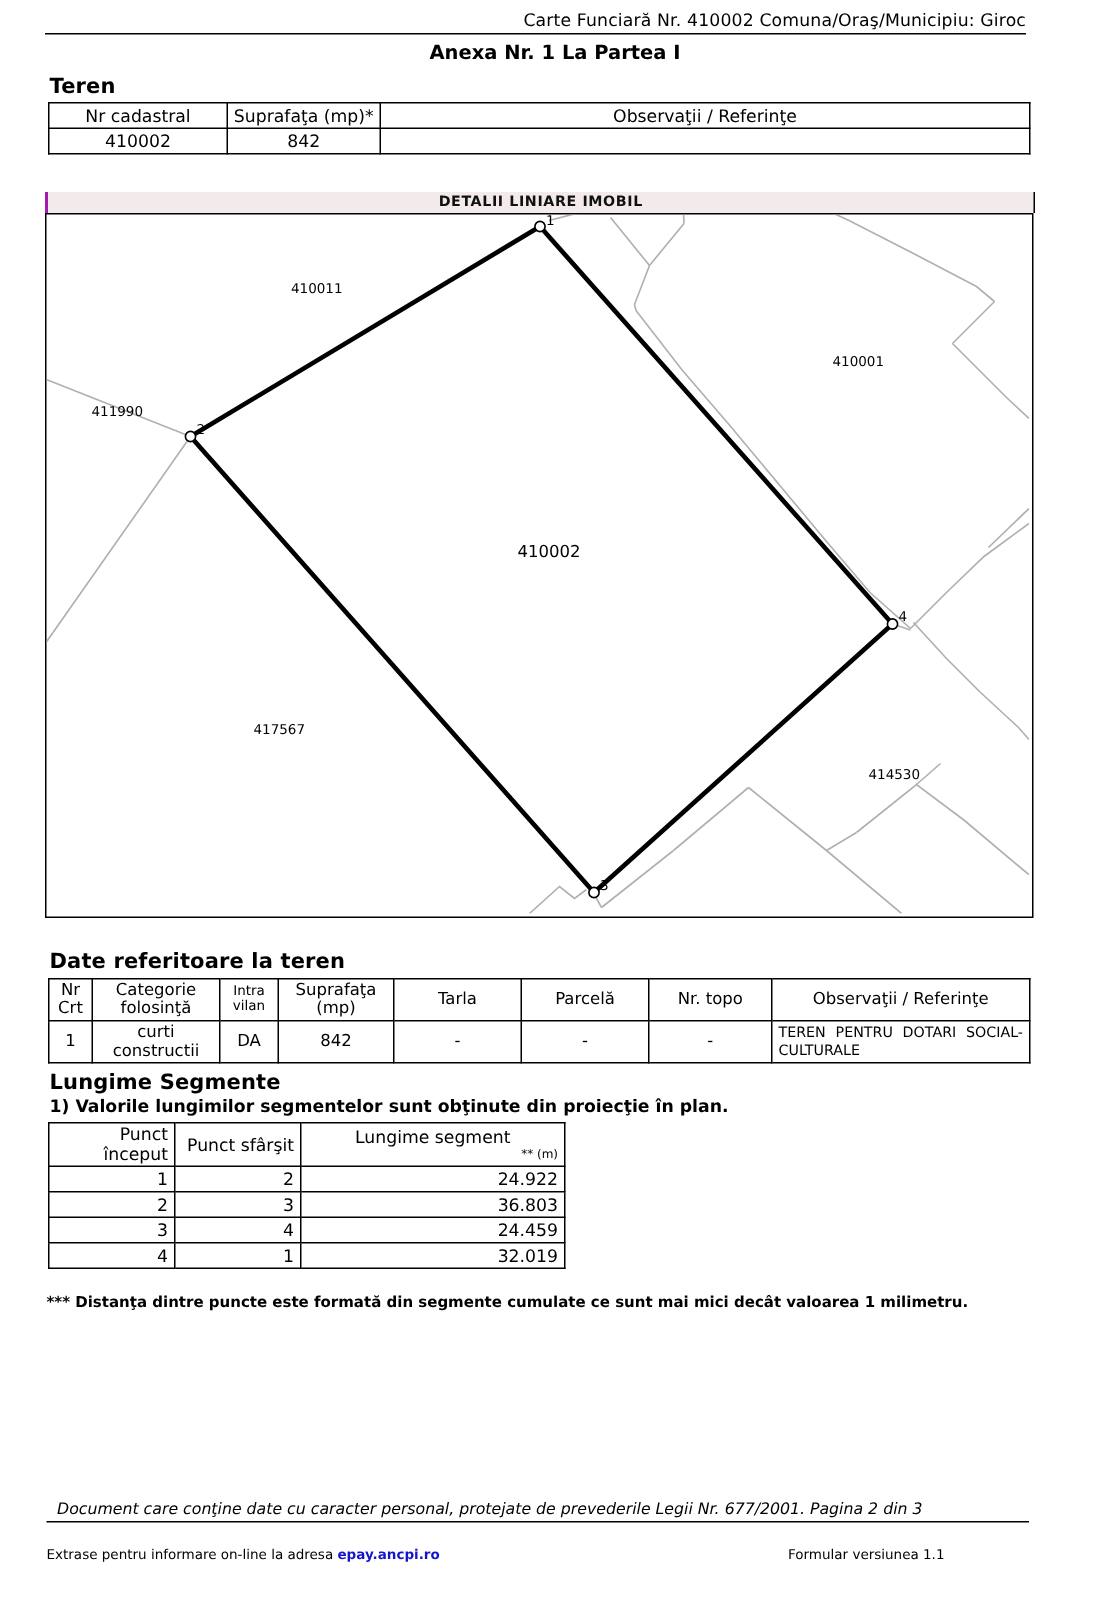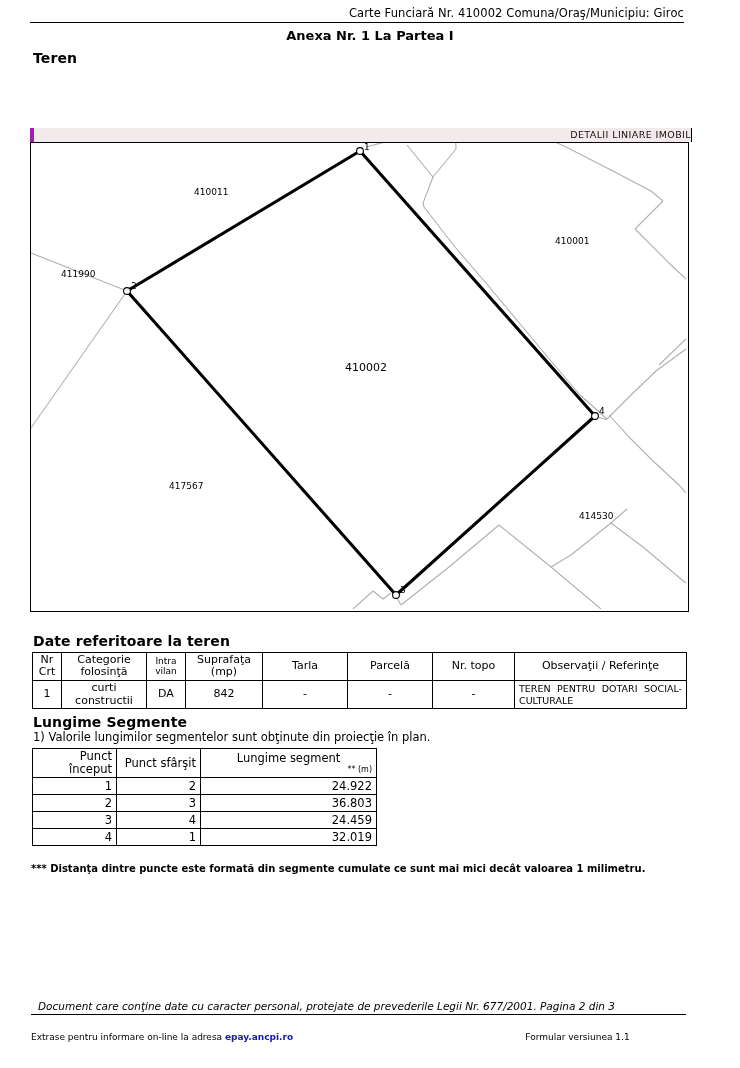--- a/index.html
+++ b/index.html
@@ -157,6 +157,20 @@
 
   <div class="sec-title" id="teren-title">Teren</div>
 
+  <table class="grid" id="tbl-teren">
+    <tbody>
+        <tr>
+      <td class="c1">Nr cadastral</td>
+      <td class="c2">Suprafaţa (mp)*</td>
+      <td>Observaţii / Referinţe</td>
+    </tr>
+    <tr>
+      <td class="c1">410002</td>
+      <td class="c2">842</td>
+      <td></td>
+    </tr>
+  </tbody>
+    </table>
 
 
   <div class="map-band">DETALII LINIARE IMOBIL</div>

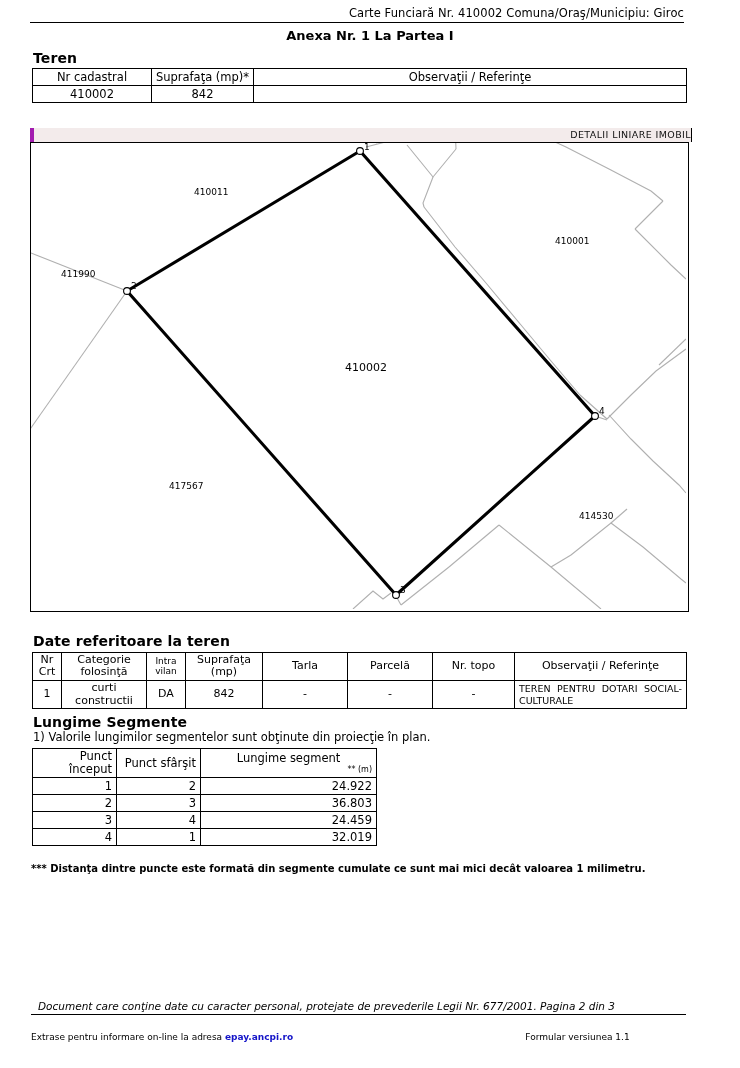--- a/index.html
+++ b/index.html
@@ -64,8 +64,8 @@
   .map-band{
     position:absolute;left:30px;top:128px;width:657px;height:14px;
     background:#f3ebeb;
-    border-left:4px solid #a21caf;border-right:1px solid #000;
-    font-size:9.5px;font-weight:normal;text-align:right;
+    border-left:2px solid #a21caf;border-right:1px solid #000;
+    font-size:9.5px;font-weight:bold;text-align:center;
     letter-spacing:0.4px;
     line-height:14px;
     color:#111;

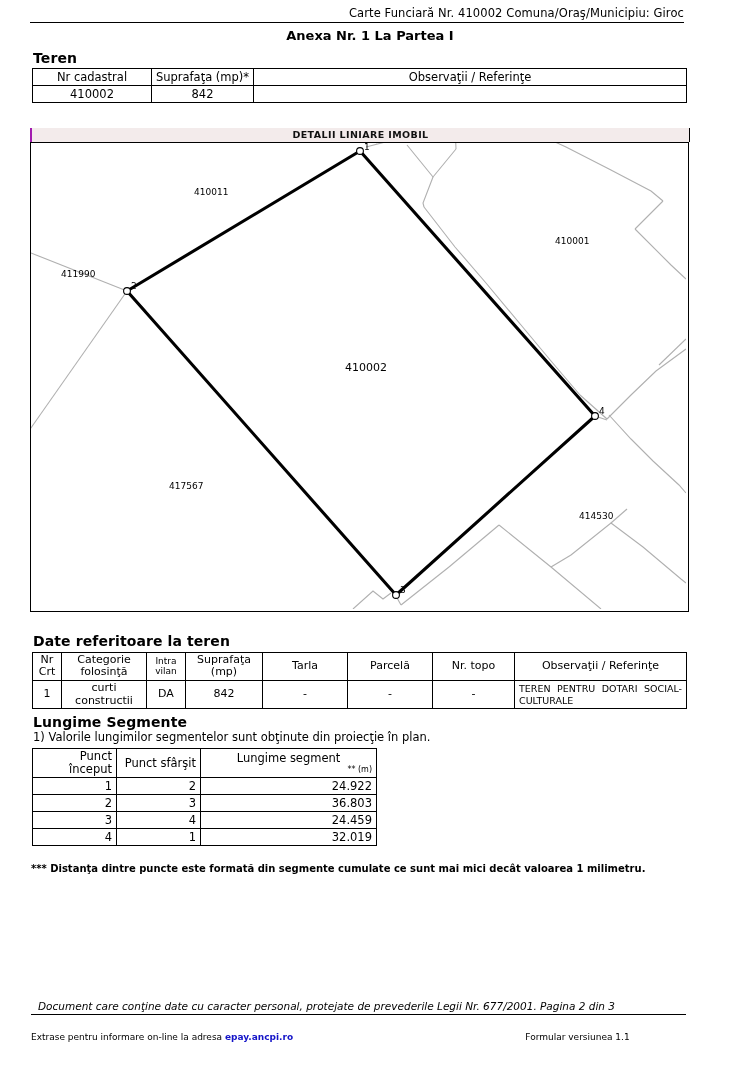--- a/index.html
+++ b/index.html
@@ -103,7 +103,7 @@
   #lung-title{left:33px;top:714px;font-size:14px;text-align:center;}
   .lung-note{
     position:absolute;left:33px;top:730px;
-    font-size:11.5px;font-weight:normal;
+    font-size:11.5px;font-weight:bold;
   }
   #tbl-seg{left:32px;top:748px;width:345px;}
   #tbl-seg td,#tbl-seg th{font-size:11.5px;padding:1px 4px;}

